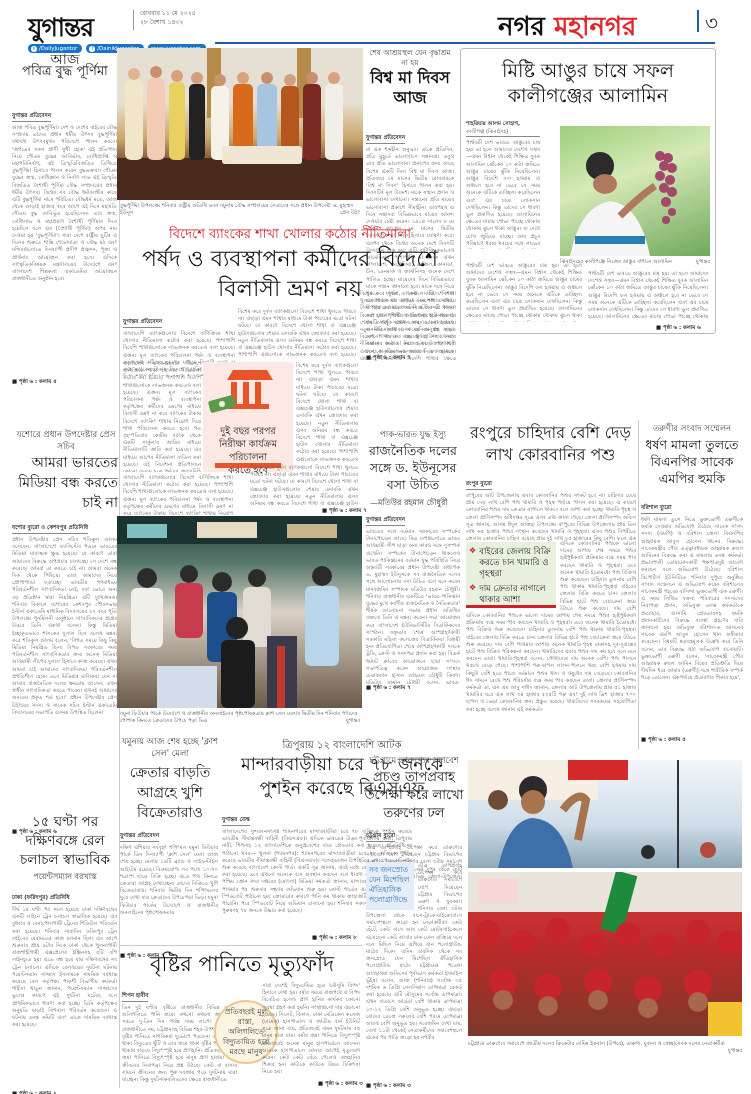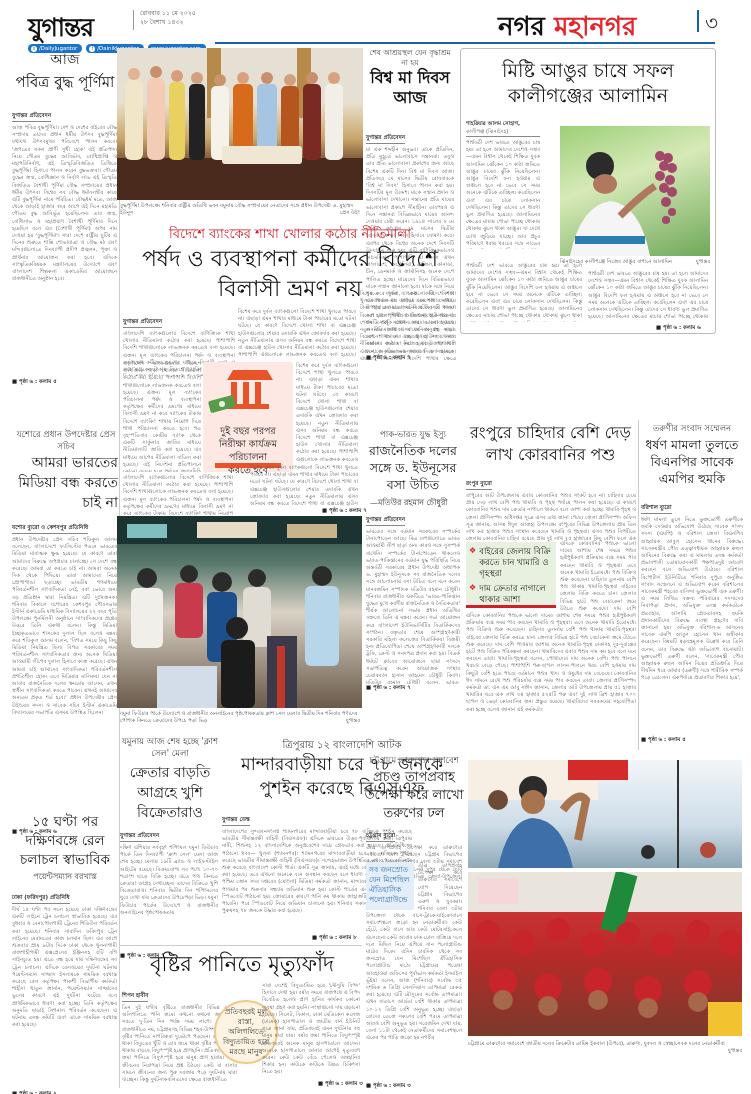--- a/index.html
+++ b/index.html
@@ -44,7 +44,7 @@
 <div class="abs" style="left:705px;top:8px;font-size:20px;color:#333;">৩</div>
 
 <div class="abs kicker" style="left:15px;top:48px;width:100px;font-size:14px;color:#222;">আজ</div>
-<div class="abs hl" style="left:15px;top:74px;width:100px;font-size:15px;">পবিত্র বুদ্ধ পূর্ণিমা</div>
+<div class="abs hl" style="left:15px;top:64px;width:100px;font-size:13px;">পবিত্র বুদ্ধ পূর্ণিমা</div>
 <div class="abs" style="left:12px;top:102px;width:105px;">
   <span class="byline">যুগান্তর প্রতিবেদন</span>
   <div class="body-text" style="height:254px;">আজ পবিত্র বুদ্ধপূর্ণিমা। দেশ ও দেশের বাইরের বৌদ্ধ সম্প্রদায় তাদের প্রধান ধর্মীয় উৎসব বুদ্ধপূর্ণিমা যথাযথ উৎসবমুখর পরিবেশে পালন করবে। 'জগতের সকল প্রাণী সুখী হোক' এই প্রতিপাদ্য নিয়ে গৌতম বুদ্ধের আবির্ভাব, বোধিপ্রাপ্তি ও মহাপরিনির্বাণ, এই ত্রিস্মৃতিবিজড়িত তিথিতে বুদ্ধপূর্ণিমা হিসাবে পালন করেন বুদ্ধভক্তরা। গৌতম বুদ্ধের জন্ম, বোধিজ্ঞান ও নির্বাণ লাভ এই ত্রিস্মৃতি বিজড়িত বৈশাখী পূর্ণিমা বৌদ্ধ সম্প্রদায়ের প্রধান ধর্মীয় উৎসব। বিশ্বের সব বৌদ্ধ ধর্মাবলম্বীর কাছে এটি বুদ্ধপূর্ণিমা নামে পরিচিত। বৌদ্ধধর্ম মতে, আজ থেকে আড়াই হাজার বছর আগে এই দিনে মহামতি গৌতম বুদ্ধ আবির্ভূত হয়েছিলেন। তার জন্ম, বোধিলাভ ও মহাপ্রয়াণ বৈশাখী পূর্ণিমার দিনে হয়েছিল বলে এর (বৈশাখী পূর্ণিমা) অপর নাম দেওয়া হয় 'বুদ্ধপূর্ণিমা'। সারা দেশে রাষ্ট্রীয় ছুটির এ দিনের শুরুতে শান্তি শোভাযাত্রা ও বৌদ্ধ মঠ এবং মন্দিরগুলোতে দিনব্যাপী প্রদীপ প্রজ্বলন, পূজা ও প্রার্থনার আয়োজন করা হবে। এদিকে সাংস্কৃতিকবিষয়ক মন্ত্রণালয়ের উদ্যোগে এবং বাংলাদেশ শিল্পকলা একাডেমির আয়োজনে রাজধানীতে অনুষ্ঠান হবে।</div>

